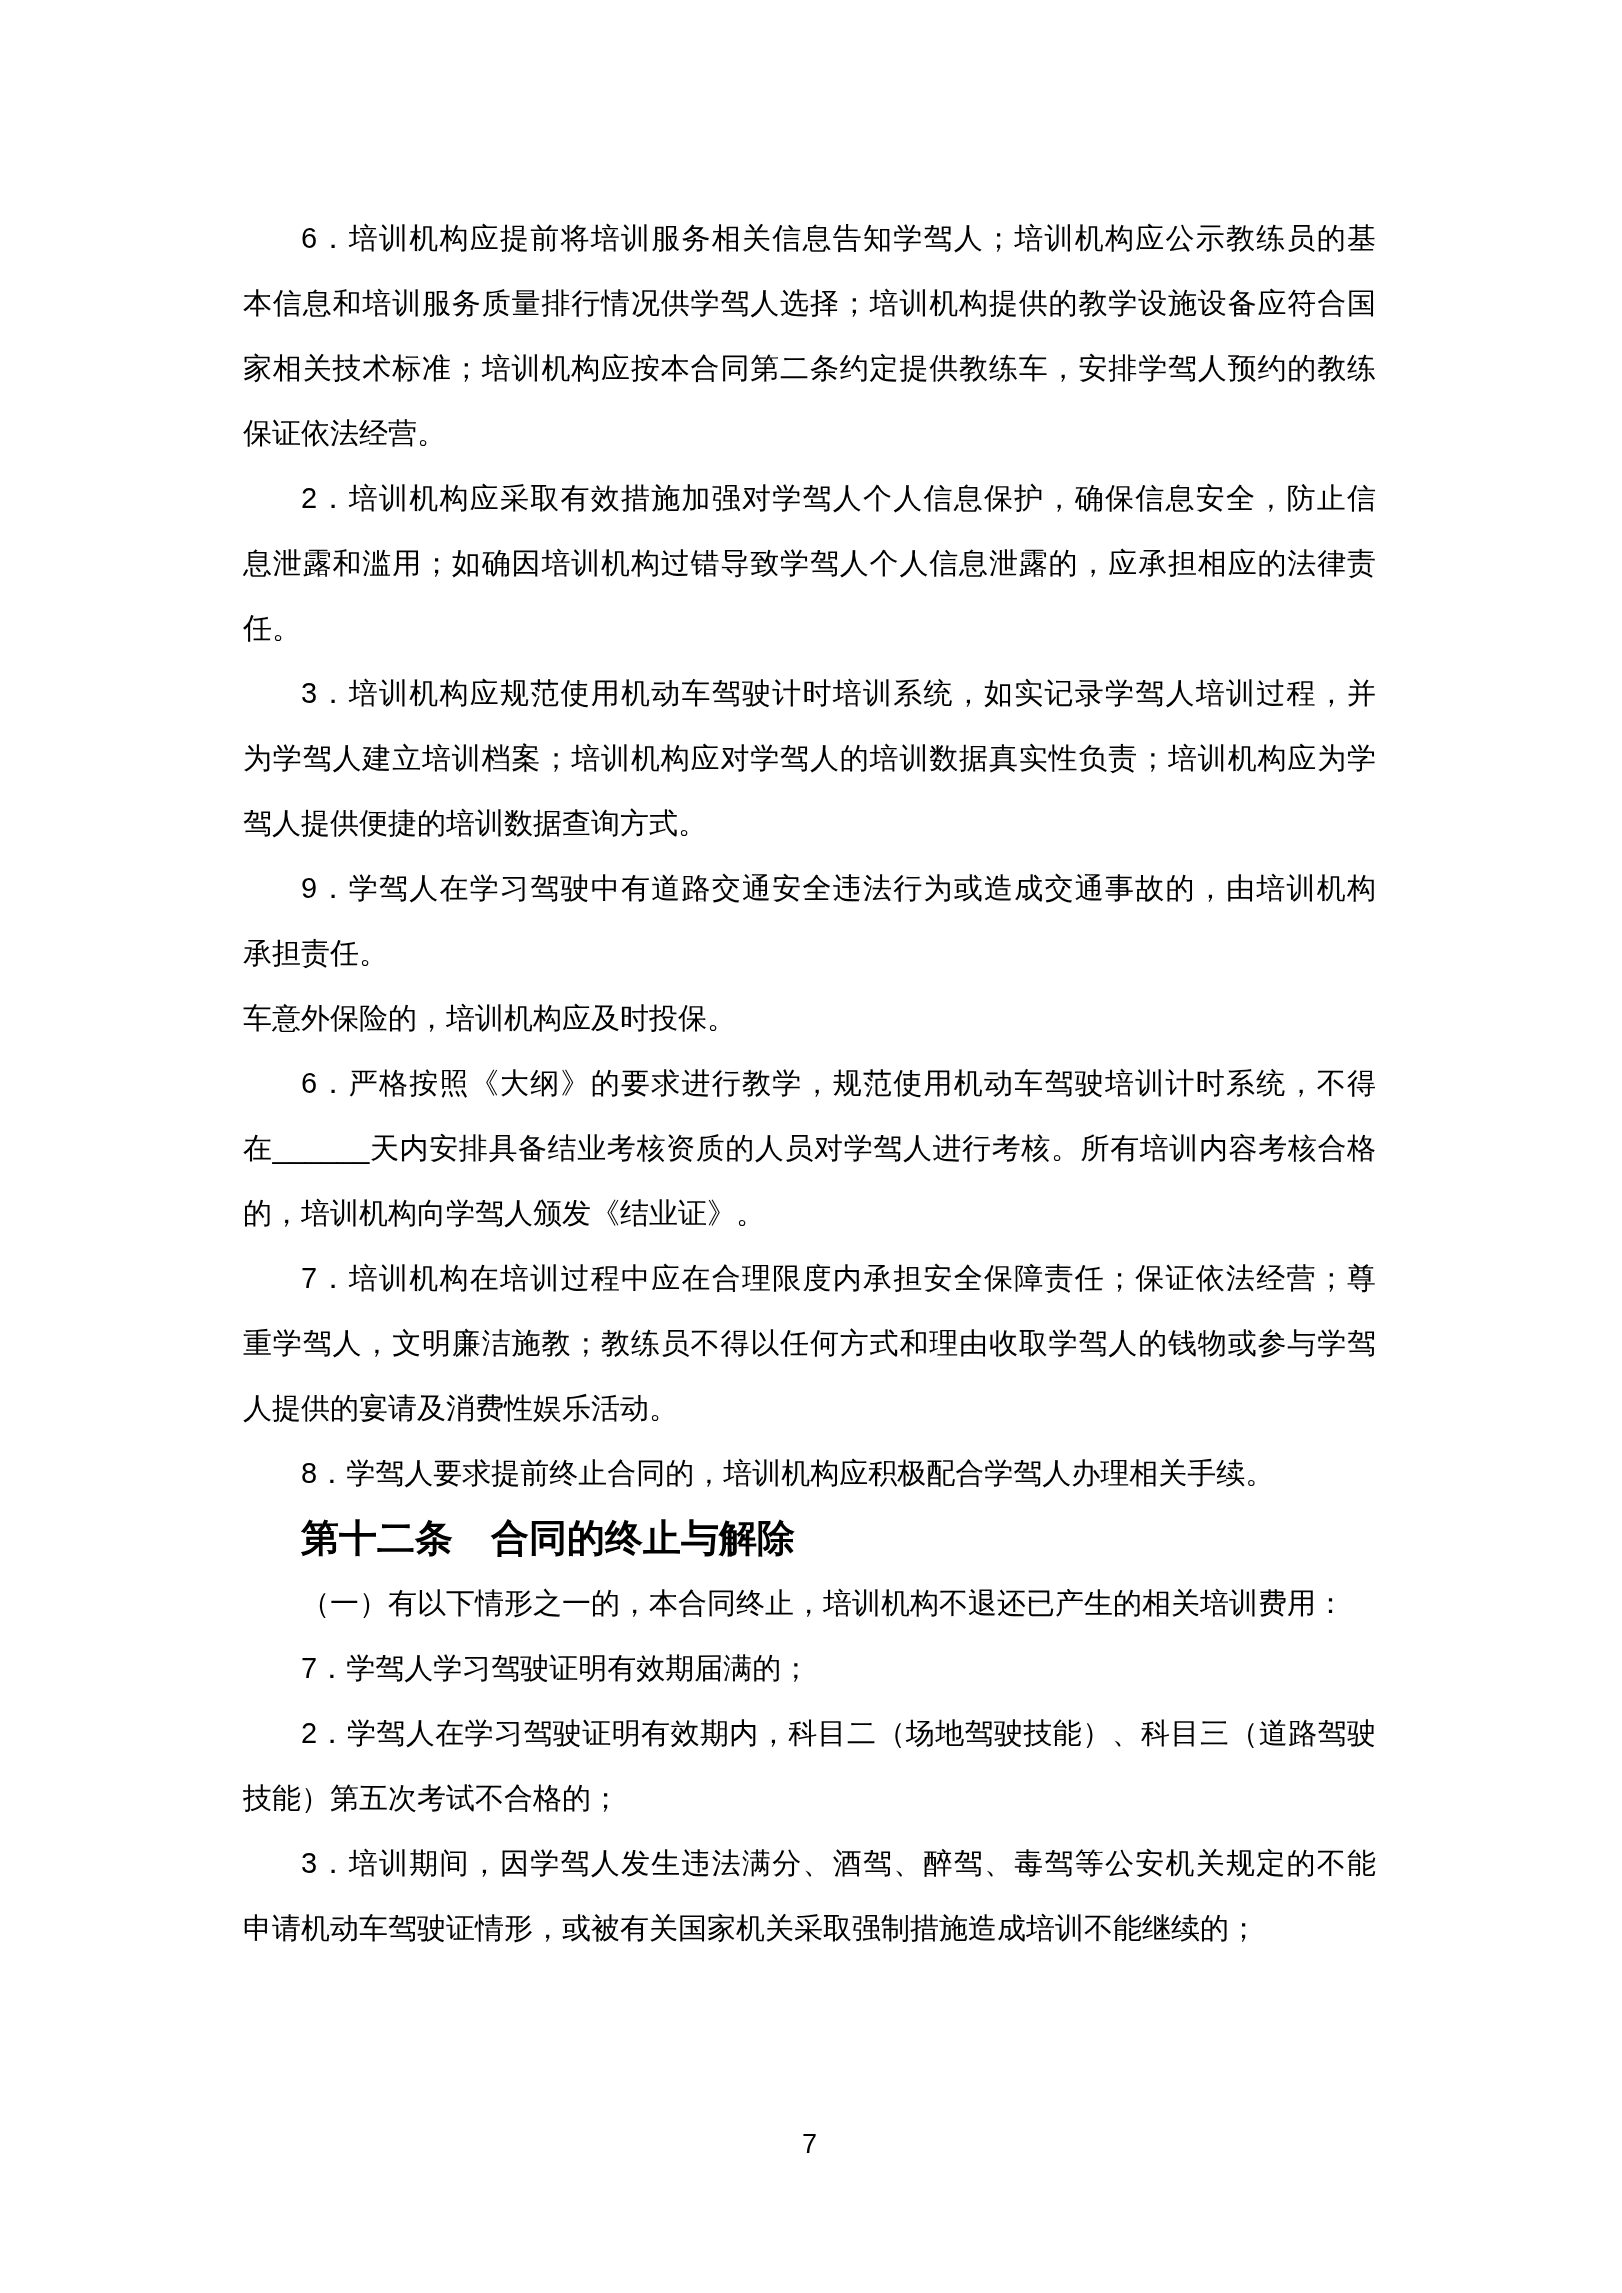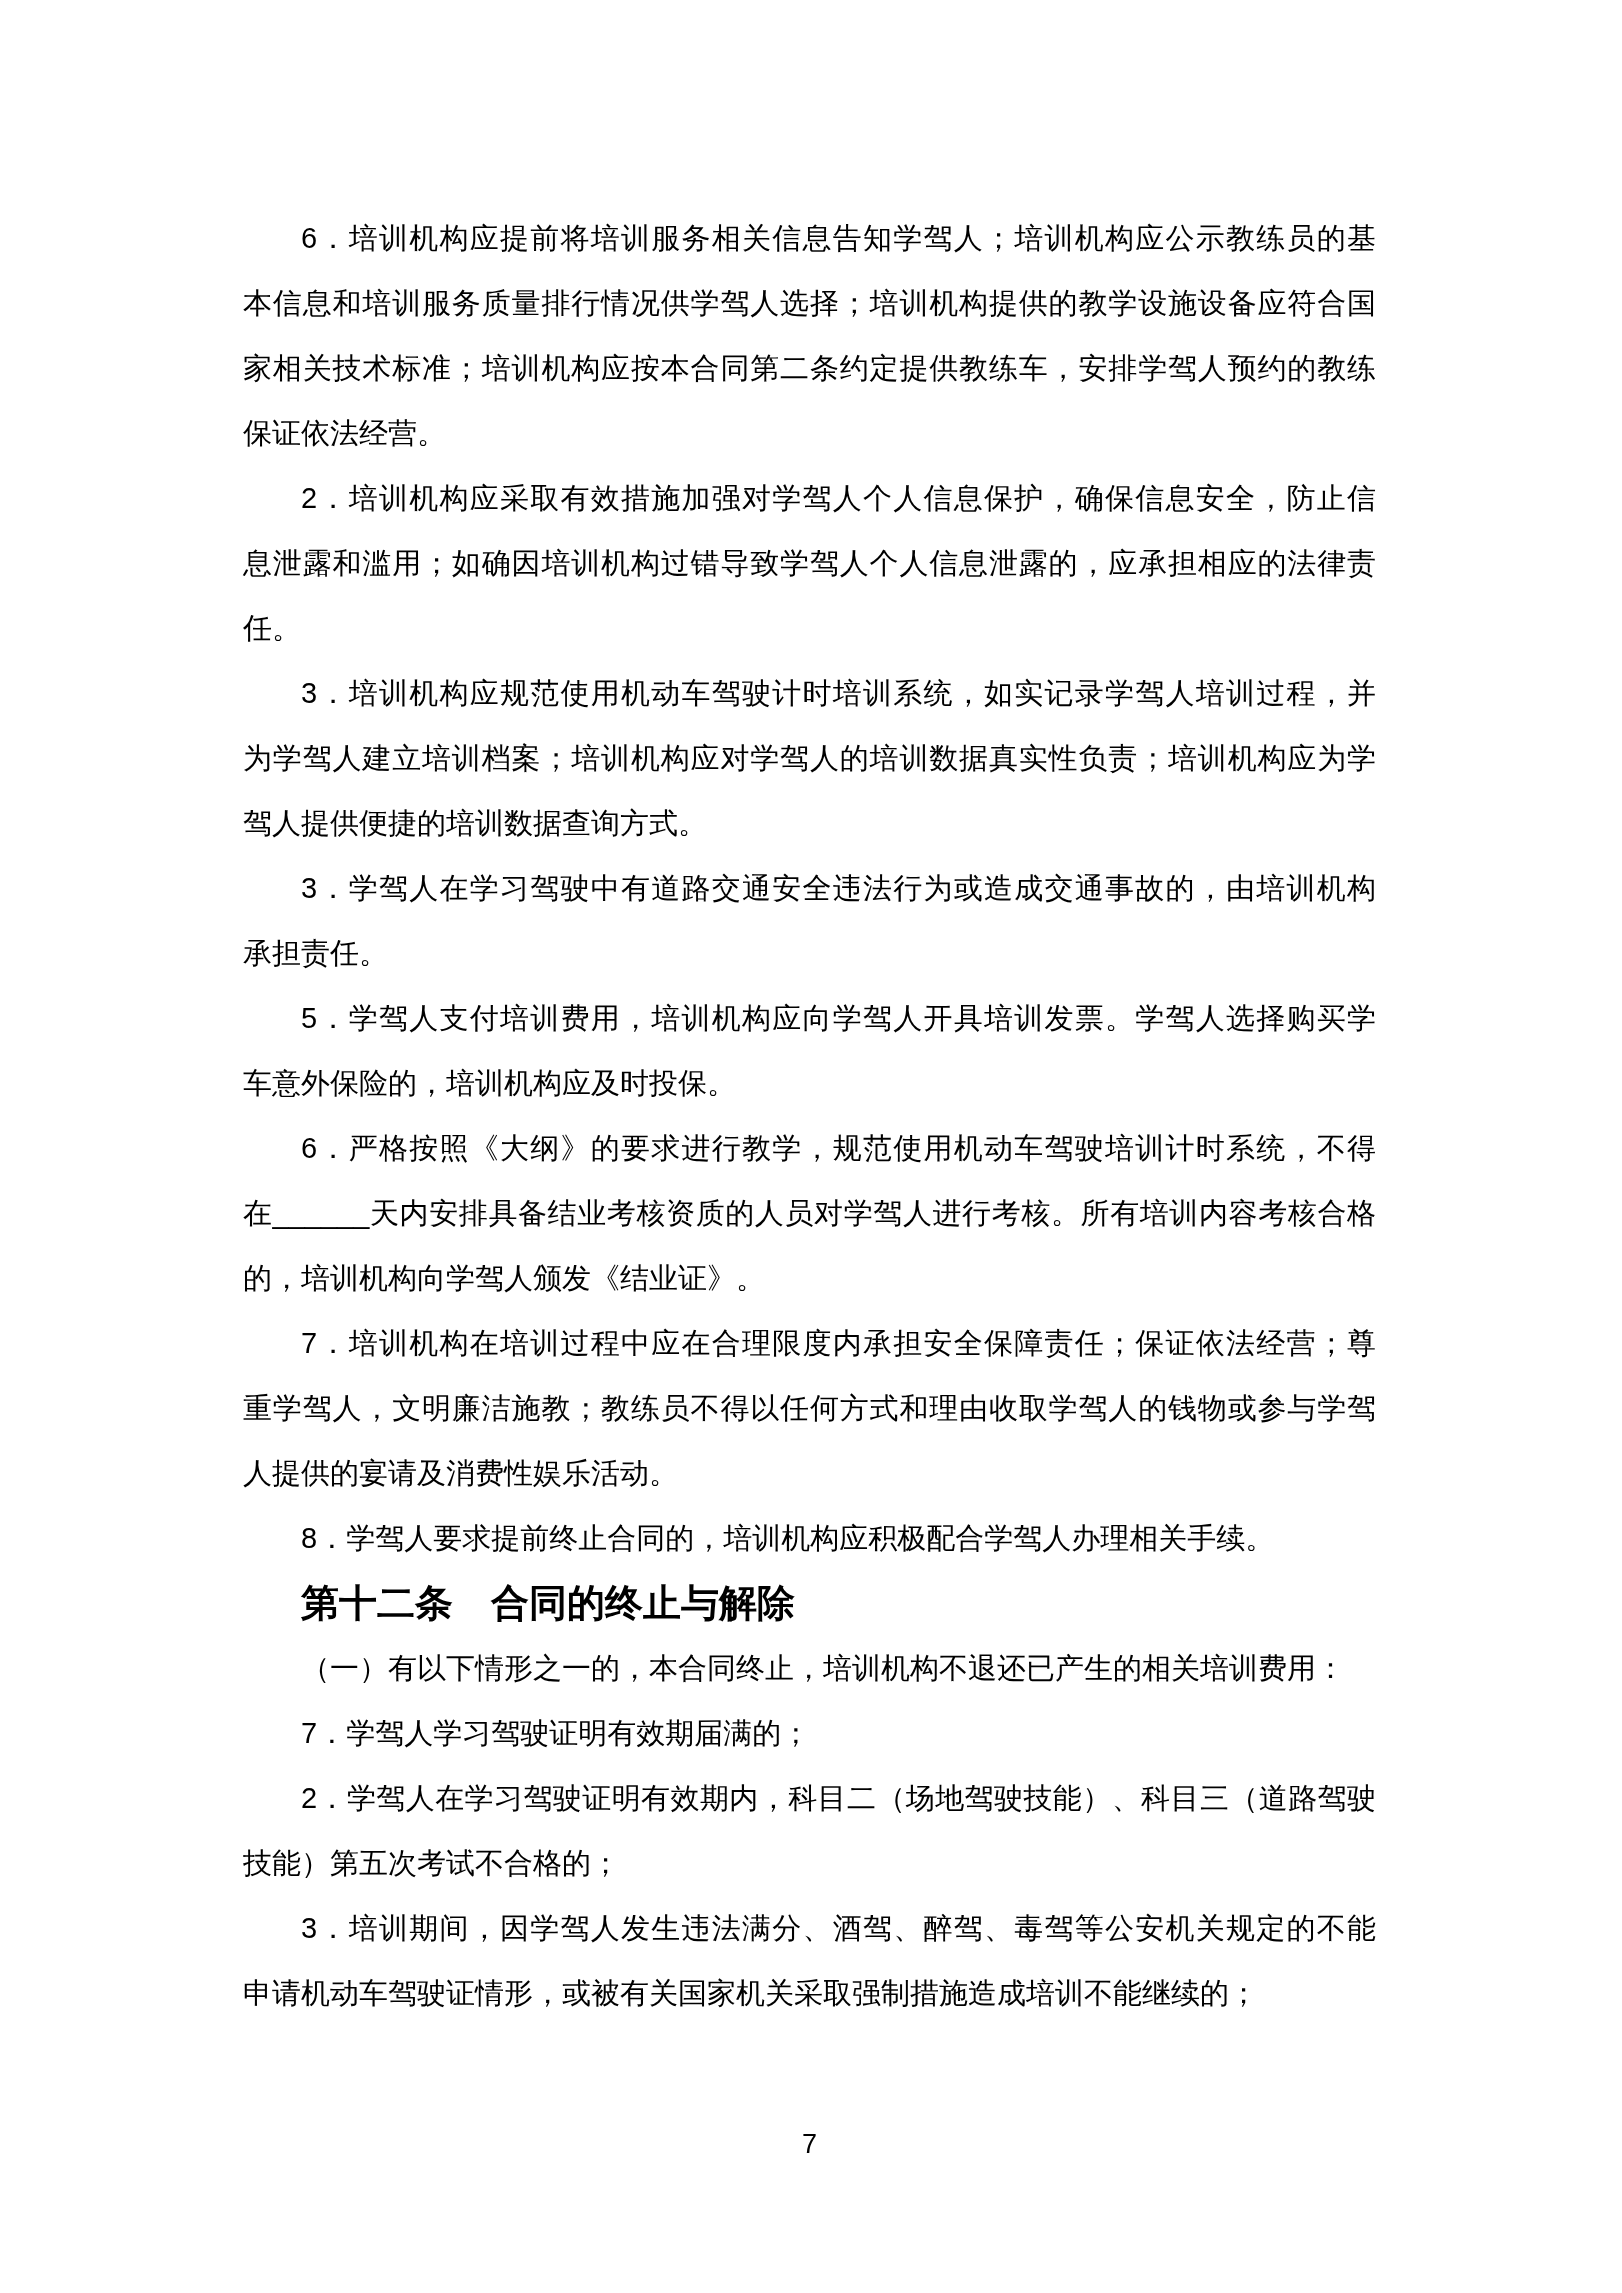--- a/index.html
+++ b/index.html
@@ -75,7 +75,7 @@
       <div class="line indent justify">3．培训机构应规范使用机动车驾驶计时培训系统，如实记录学驾人培训过程，并</div>
       <div class="line justify">为学驾人建立培训档案；培训机构应对学驾人的培训数据真实性负责；培训机构应为学</div>
       <div class="line">驾人提供便捷的培训数据查询方式。</div>
-      <div class="line indent justify">3．学驾人在学习驾驶中有道路交通安全违法行为或造成交通事故的，由培训机构</div>
+      <div class="line indent justify">9．学驾人在学习驾驶中有道路交通安全违法行为或造成交通事故的，由培训机构</div>
       <div class="line">承担责任。</div>
       <div class="line indent justify">5．学驾人支付培训费用，培训机构应向学驾人开具培训发票。学驾人选择购买学</div>
       <div class="line">车意外保险的，培训机构应及时投保。</div>

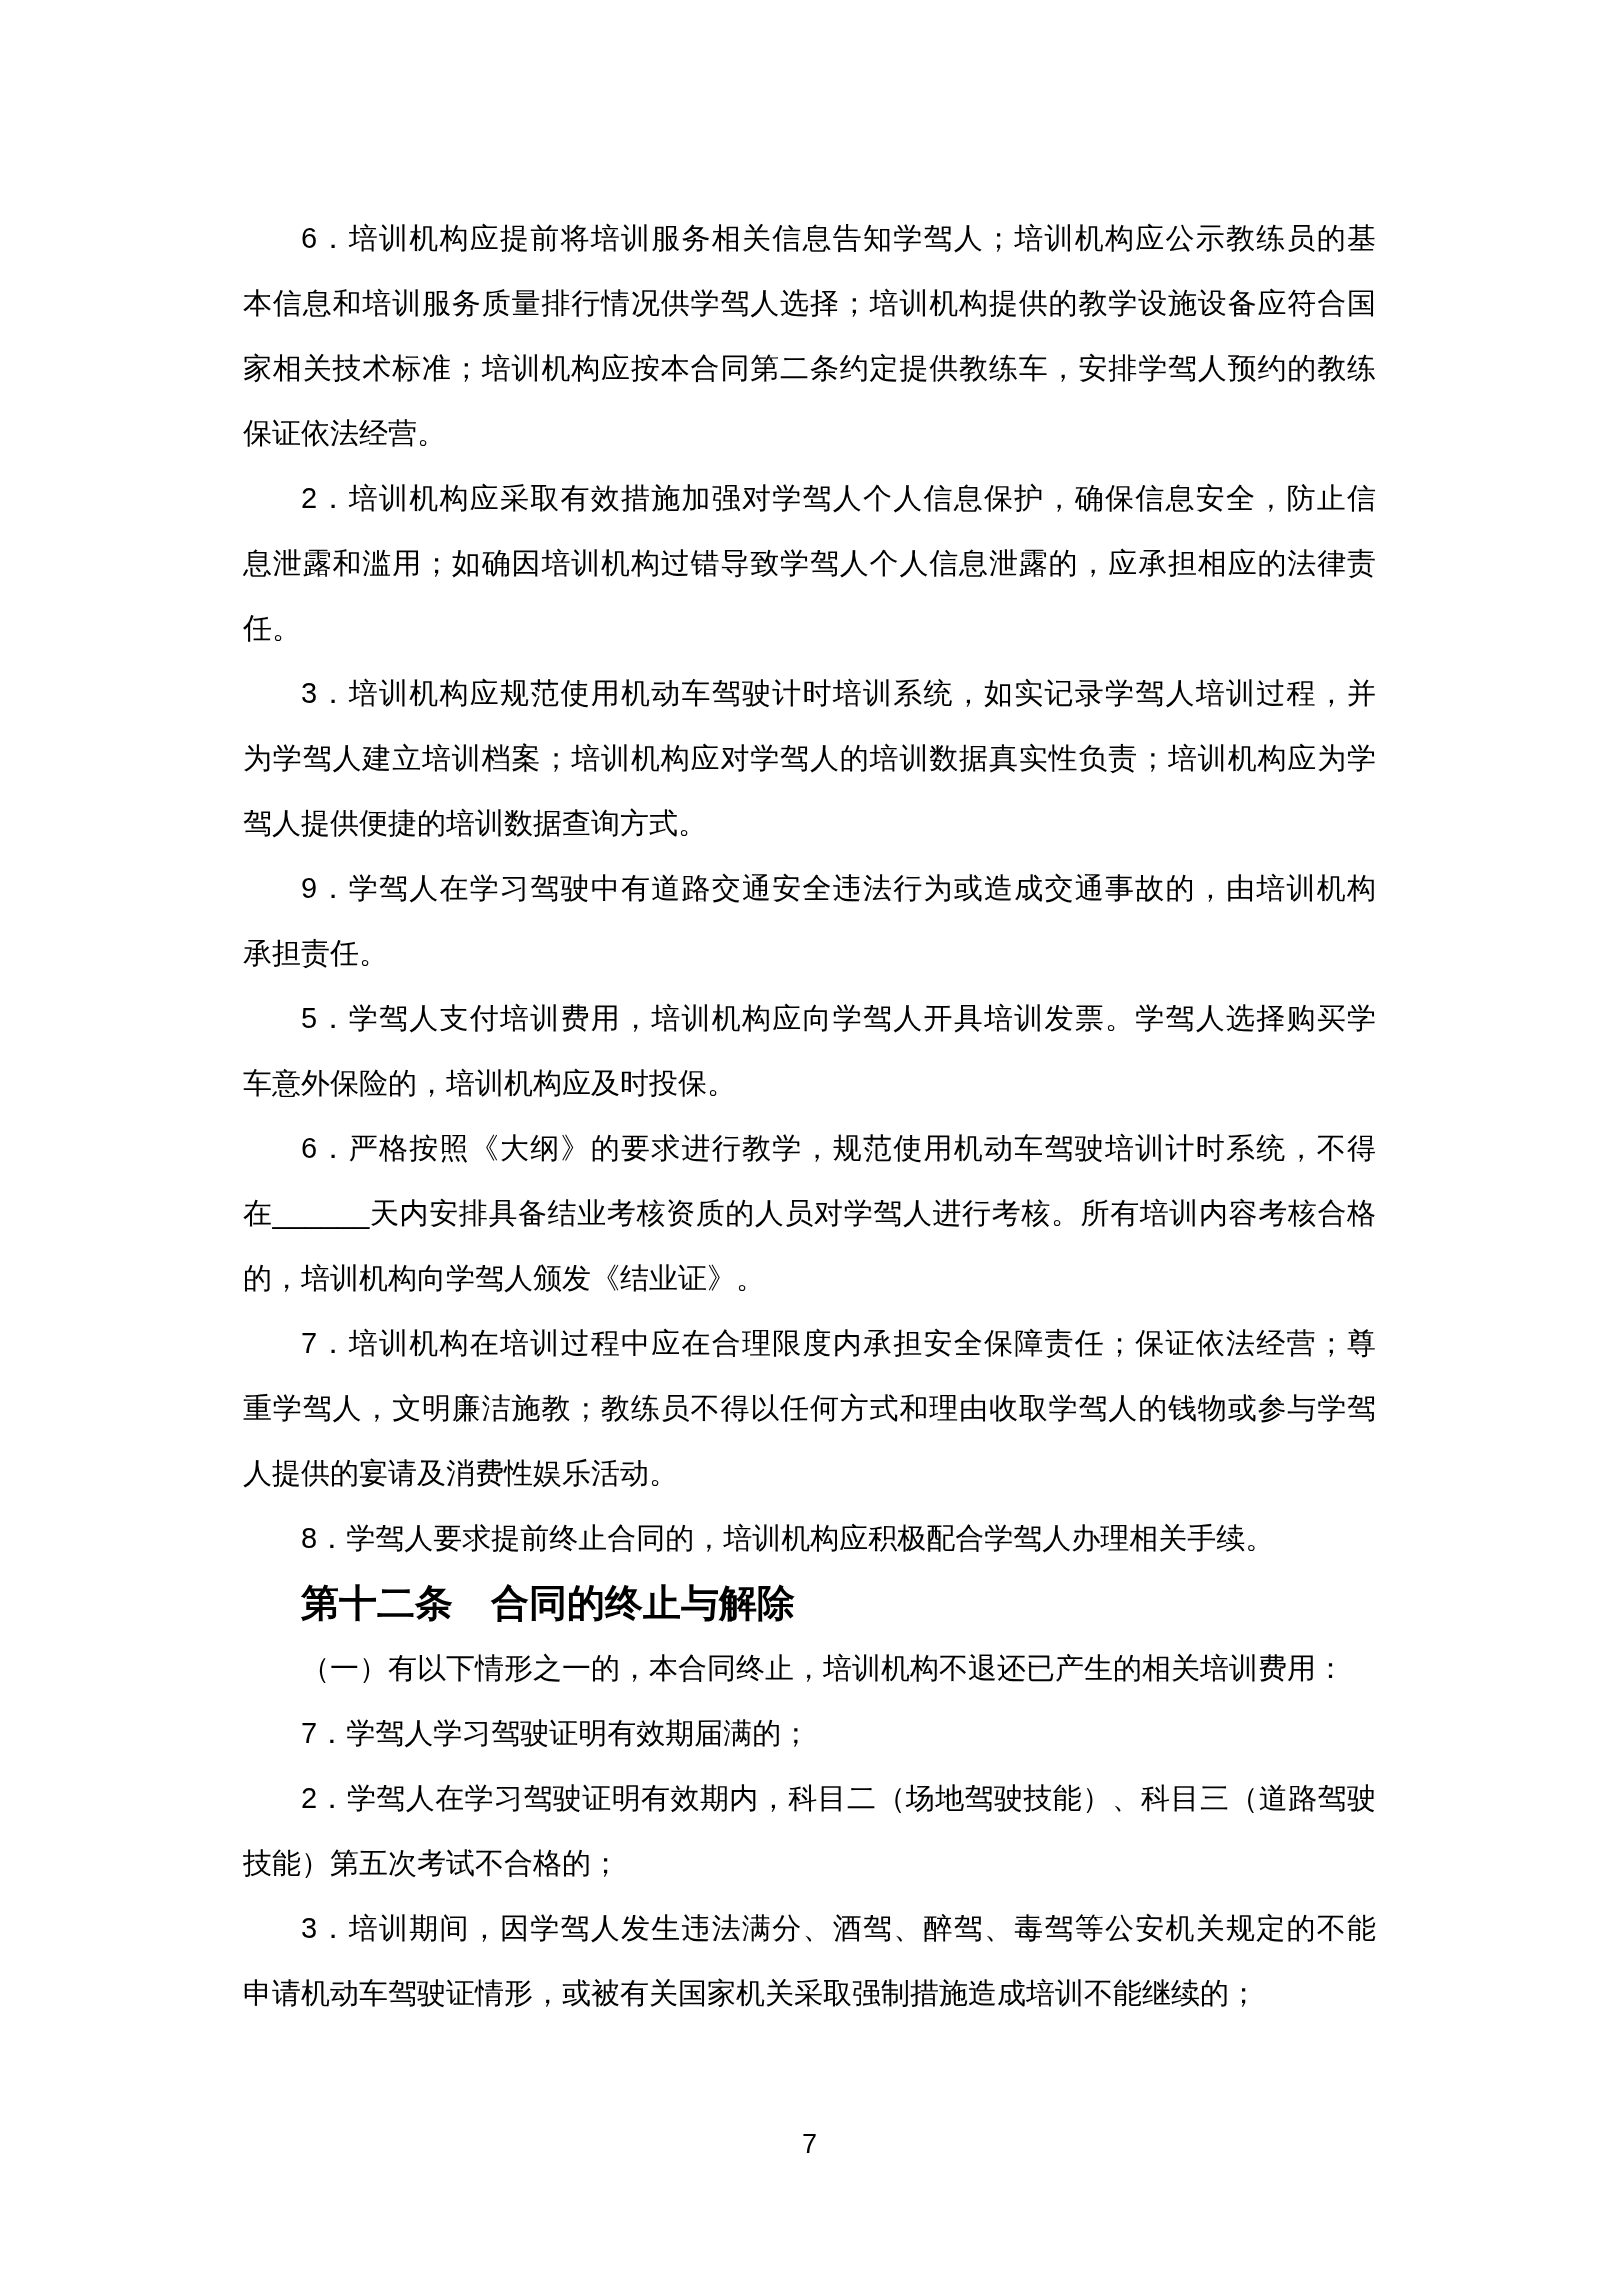--- a/index.html
+++ b/index.html
@@ -77,7 +77,6 @@
       <div class="line">驾人提供便捷的培训数据查询方式。</div>
       <div class="line indent justify">9．学驾人在学习驾驶中有道路交通安全违法行为或造成交通事故的，由培训机构</div>
       <div class="line">承担责任。</div>
-      <div class="line indent justify">5．学驾人支付培训费用，培训机构应向学驾人开具培训发票。学驾人选择购买学</div>
       <div class="line">车意外保险的，培训机构应及时投保。</div>
       <div class="line indent justify">6．严格按照《大纲》的要求进行教学，规范使用机动车驾驶培训计时系统，不得</div>
       <div class="line justify">在______天内安排具备结业考核资质的人员对学驾人进行考核。所有培训内容考核合格</div>

